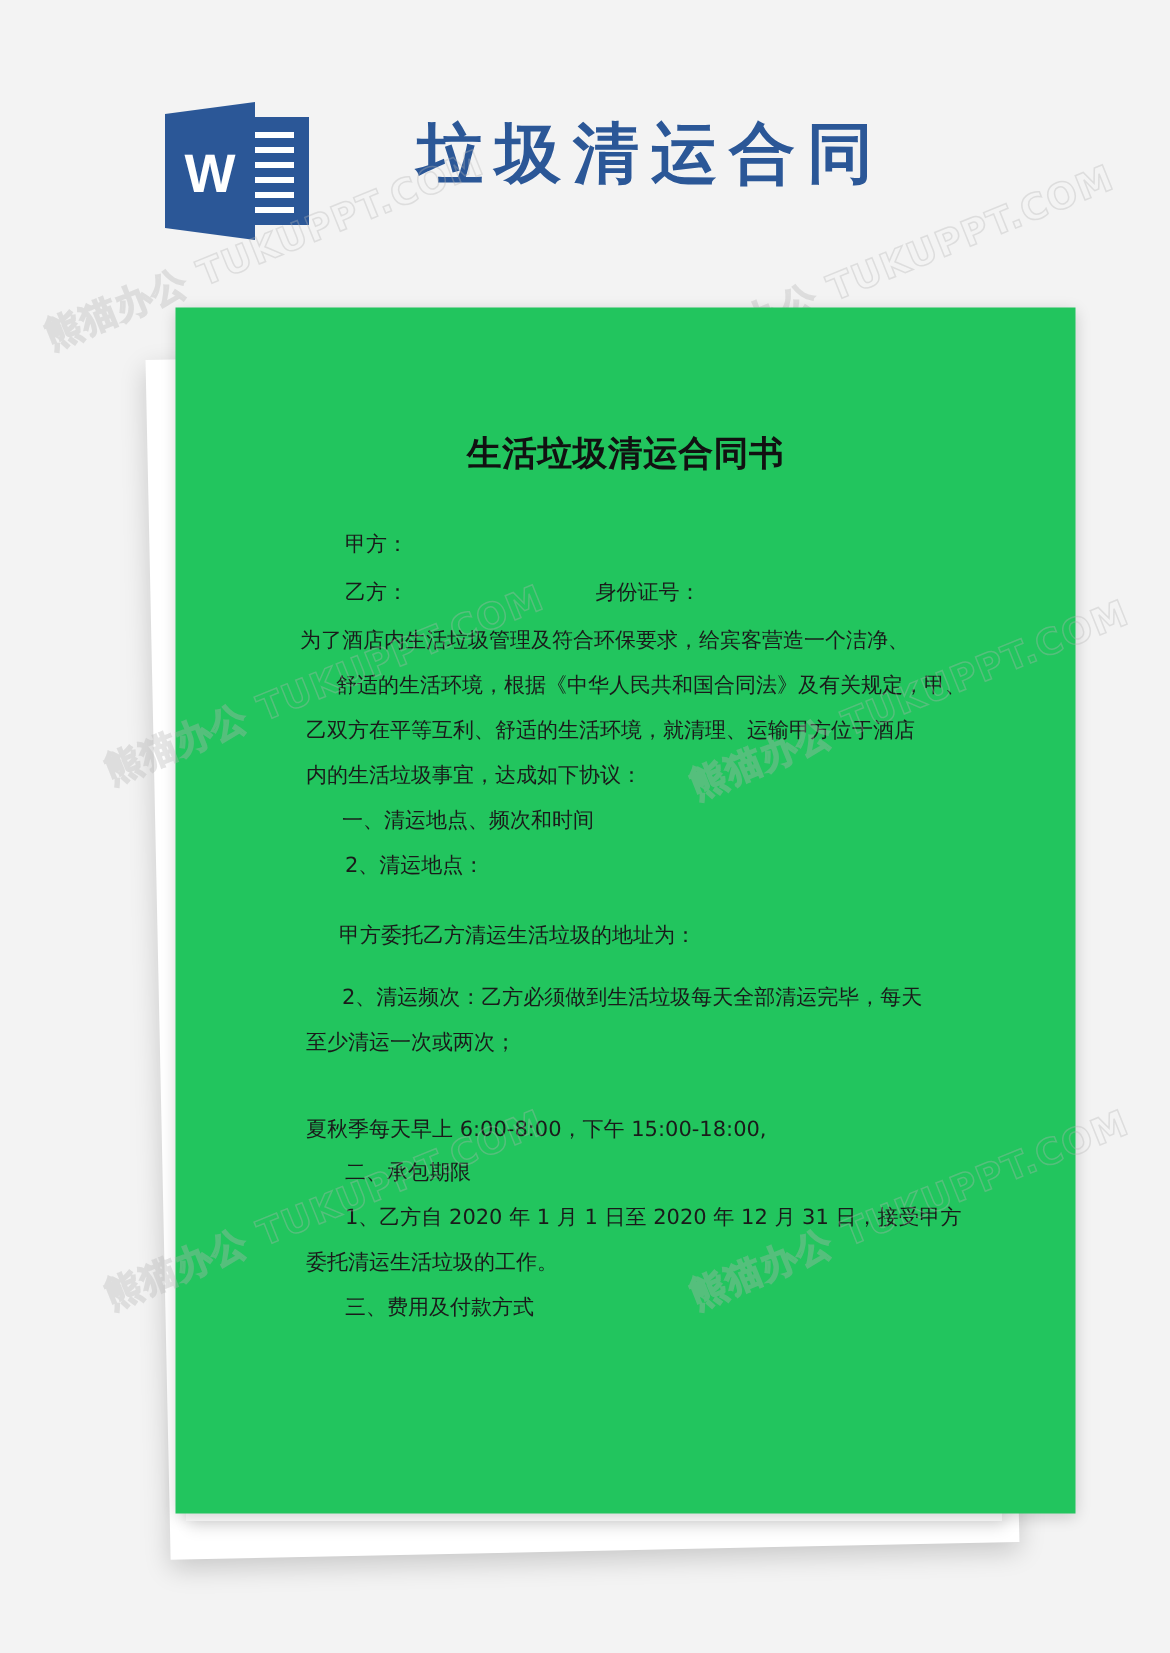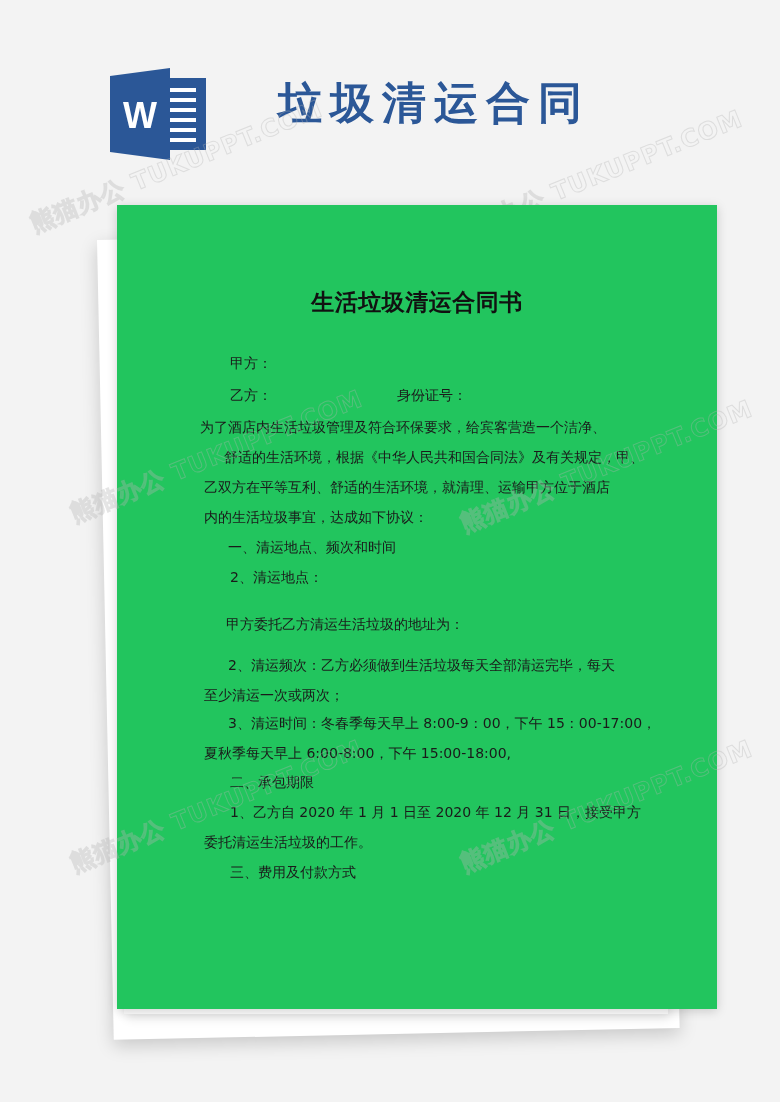--- a/index.html
+++ b/index.html
@@ -137,7 +137,6 @@
   <div class="line" style="left:109px; top:392px;margin-top:17px;">甲方委托乙方清运生活垃圾的地址为：</div>
   <div class="line" style="left:111px; top:450px;">2、清运频次：乙方必须做到生活垃圾每天全部清运完毕，每天</div>
   <div class="line" style="left:87px; top:480px;">至少清运一次或两次；</div>
-  <div class="line" style="left:111px; top:508px;">3、清运时间：冬春季每天早上 8:00-9：00，下午 15：00-17:00，</div>
   <div class="line" style="left:87px; top:538px;">夏秋季每天早上 6:00-8:00，下午 15:00-18:00,</div>
 
   <div class="line" style="left:113px; top:567px;">二、承包期限</div>

